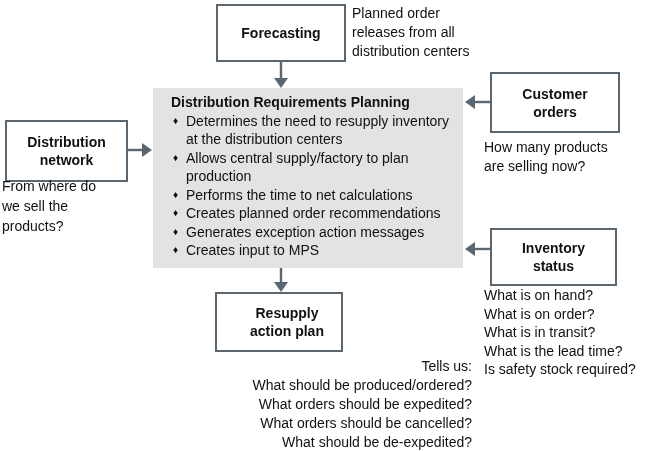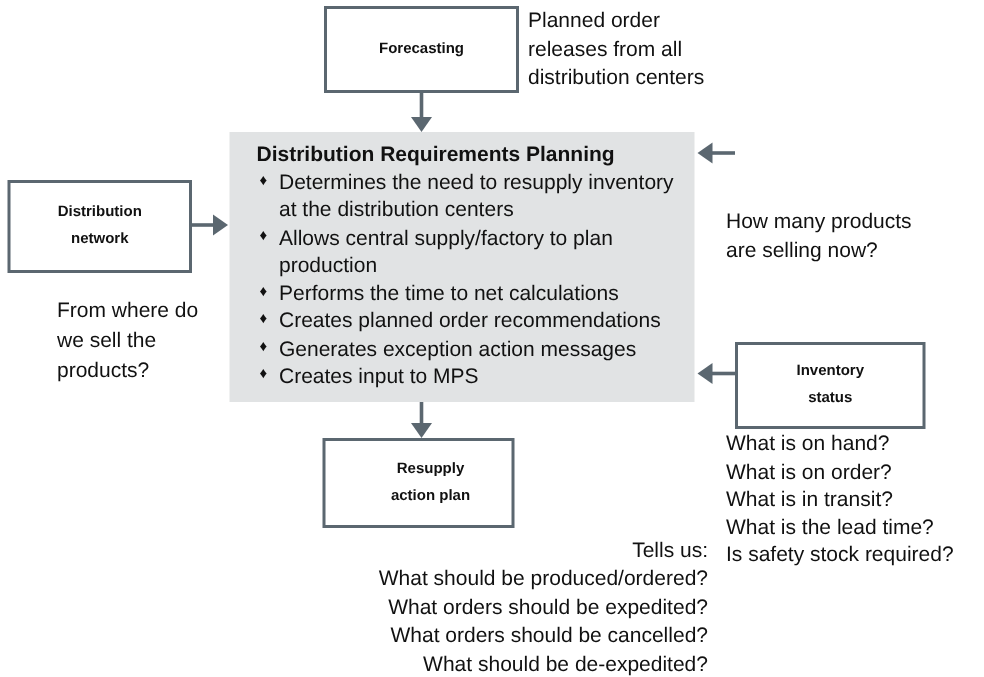--- a/index.html
+++ b/index.html
@@ -27,7 +27,7 @@
     justify-content: center;
     text-align: center;
     font-weight: bold;
-    font-size: 10px;
+    font-size: 14px;
     line-height: 18px;
     white-space: pre-line;
   }

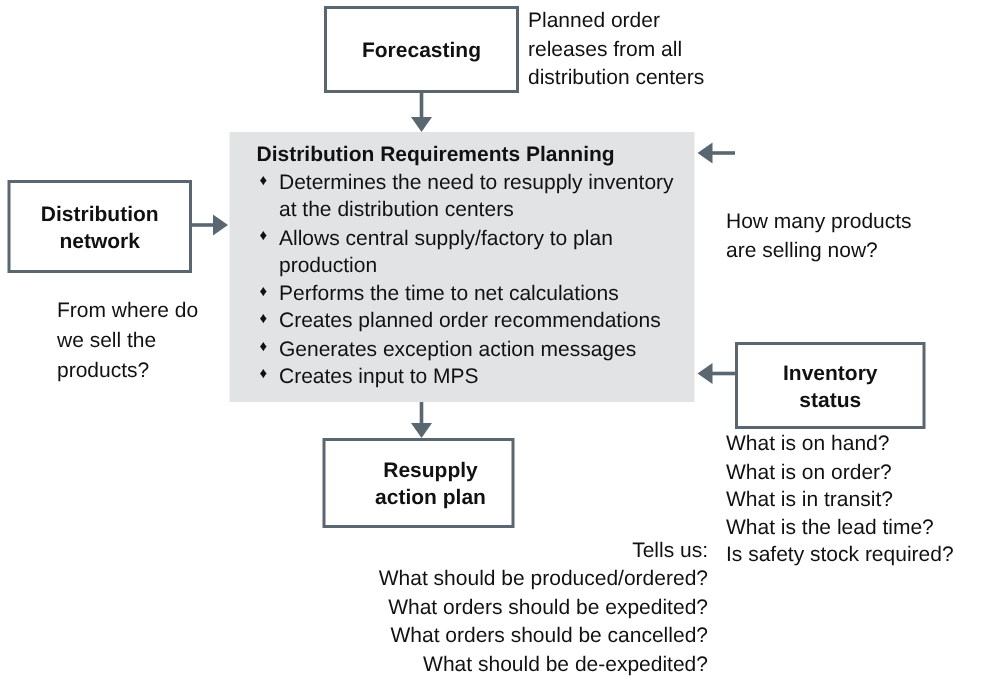--- a/index.html
+++ b/index.html
@@ -153,6 +153,10 @@
 we sell the
 products?</div>
 
+  <div class="node-box box-customer">
+    <span>Customer
+orders</span>
+  </div>
   <div class="caption cap-customer">How many products
 are selling now?</div>
 

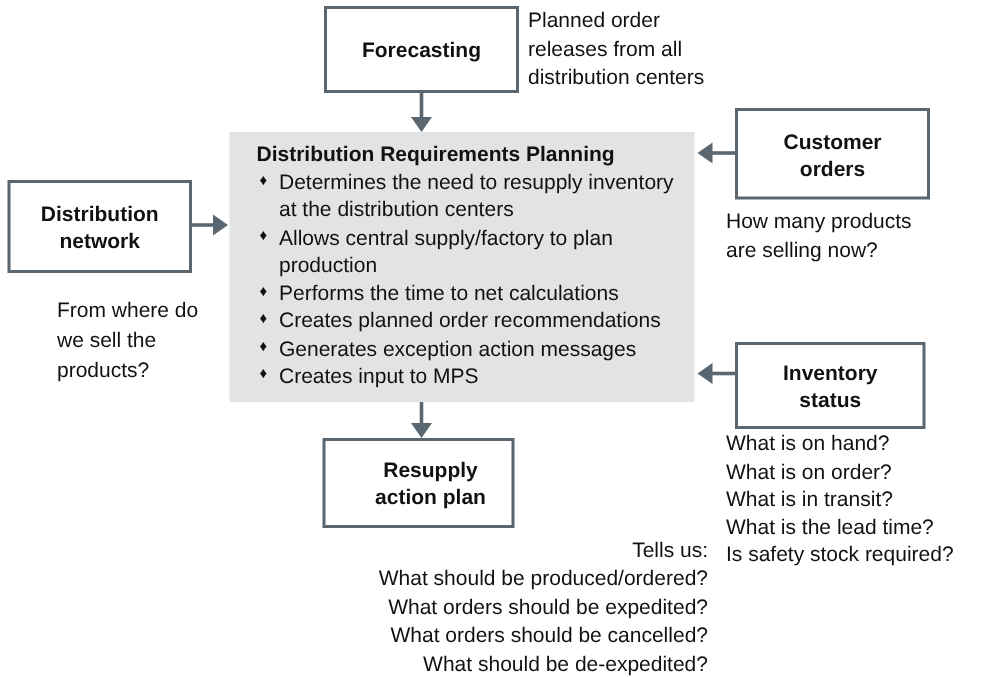--- a/index.html
+++ b/index.html
@@ -43,7 +43,7 @@
     white-space: pre-line;
   }
   .cap-forecasting { left: 352px; top: 4px;   width: 150px; }
-  .cap-network     { left: 2px;   top: 196px; width: 140px; line-height: 20px; margin-left: 36px; }
+  .cap-network     { left: 2px;   top: 176px; width: 140px; line-height: 20px; }
   .cap-customer    { left: 484px; top: 138px; width: 172px; }
   .cap-inventory   { left: 484px; top: 286px; width: 172px; line-height: 18.5px; }
   .cap-resupply    { left: 222px; top: 357px; width: 250px; text-align: right; }

